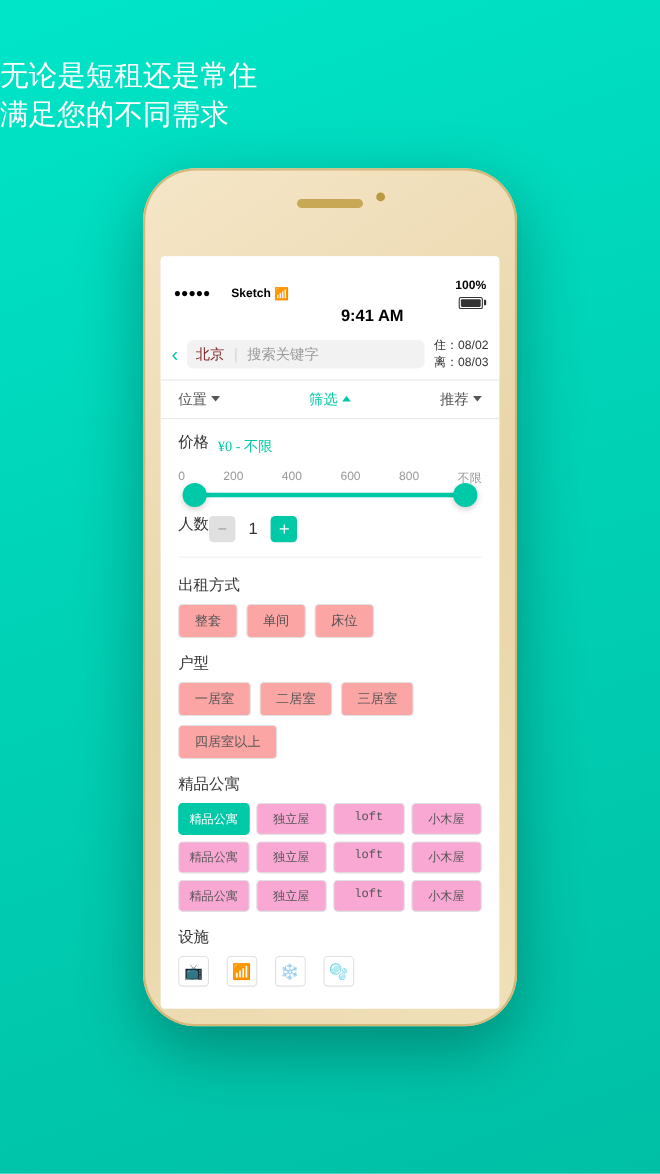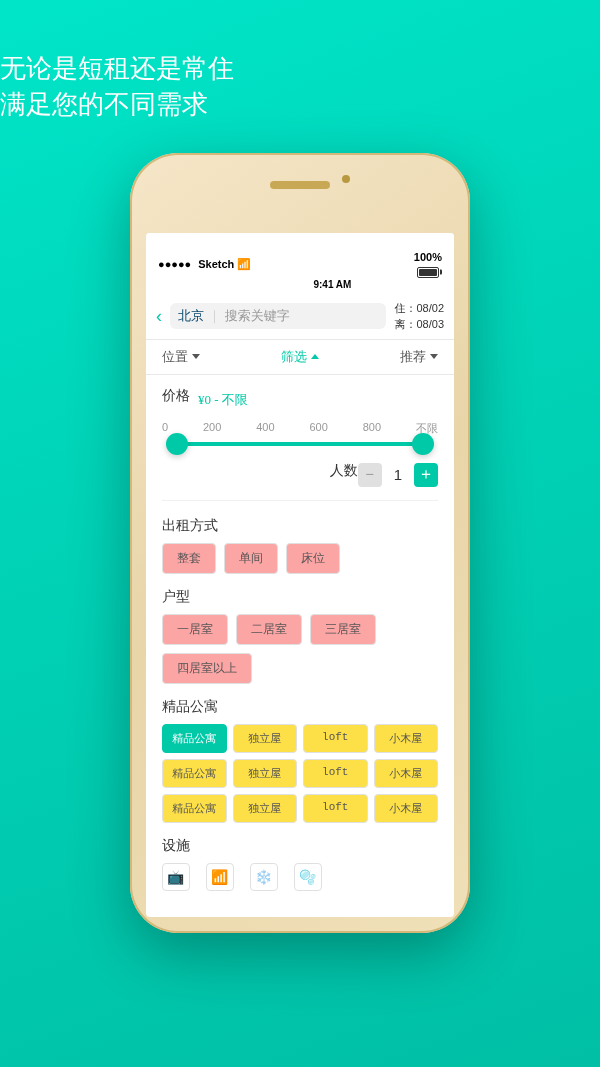--- a/index.html
+++ b/index.html
@@ -90,7 +90,7 @@
       gap: 3px;
     }
     .status-carrier {
-      margin-left: 4px;
+      margin-left: 16px;
       font-size: 11px;
     }
     .wifi-icon {

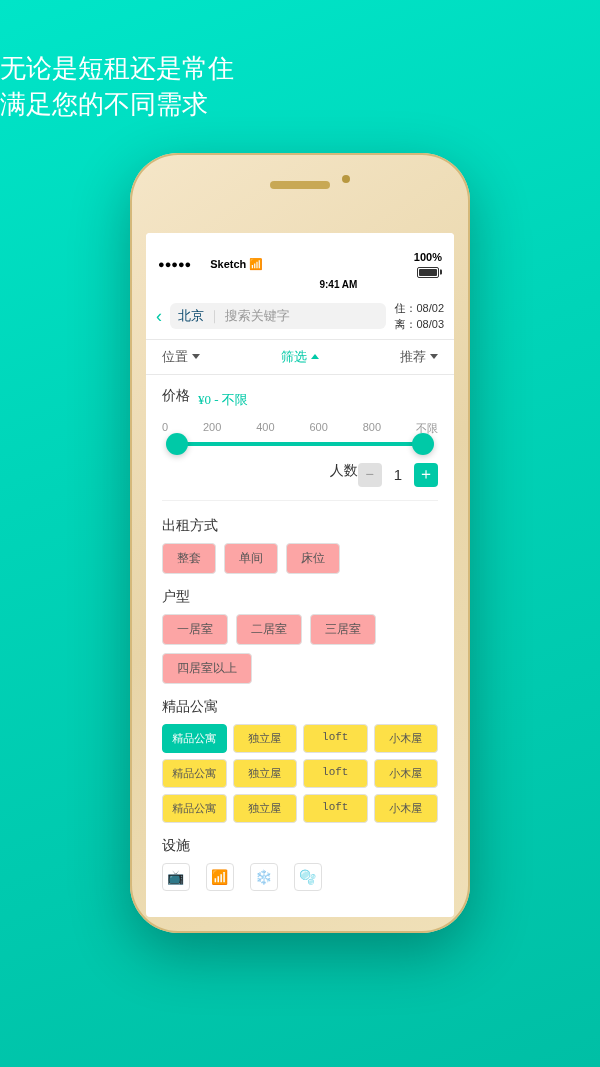--- a/index.html
+++ b/index.html
@@ -97,7 +97,7 @@
       font-size: 11px;
     }
     .status-center {
-      font-size: 10px;
+      font-size: 15px;
       font-weight: 600;
       margin-top: 40px;
     }

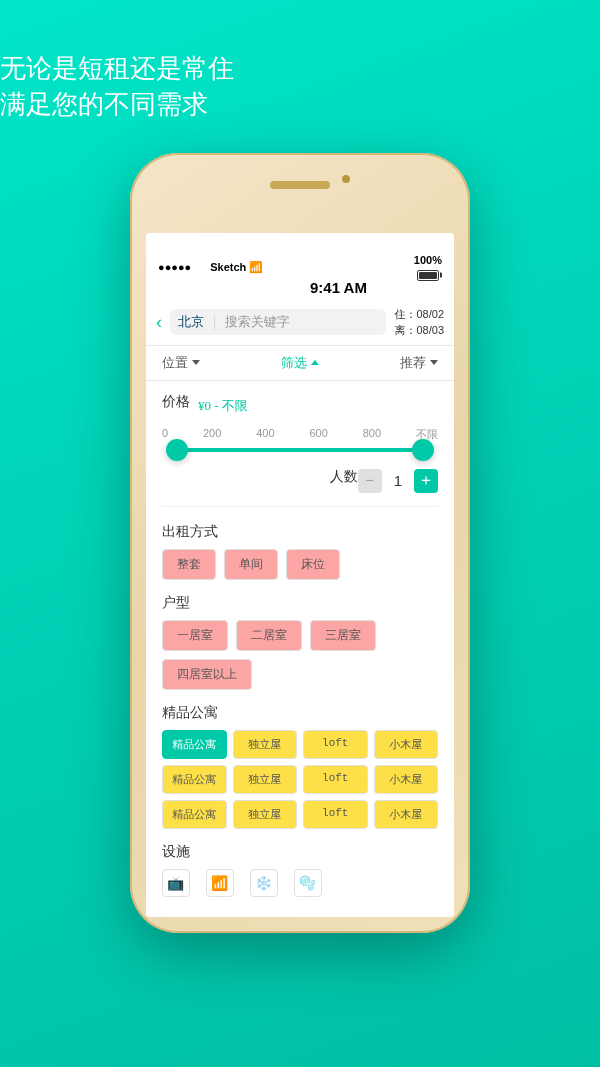--- a/index.html
+++ b/index.html
@@ -158,7 +158,7 @@
       color: #999;
     }
     .search-location {
-      color: #0c4a6e;
+      color: #7f1d1d;
       font-weight: 500;
     }
     .search-divider {

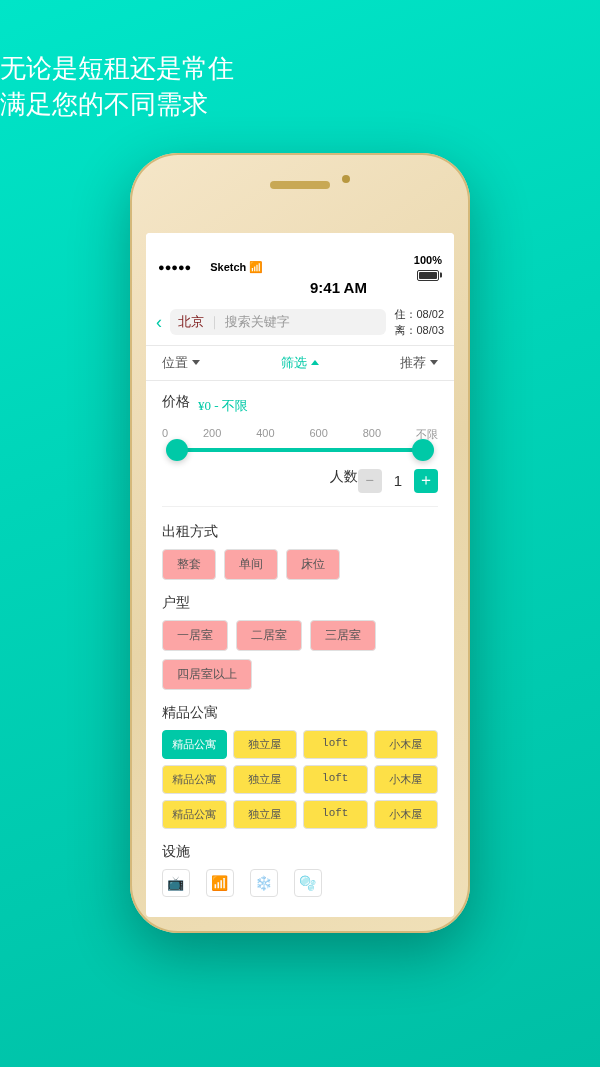--- a/index.html
+++ b/index.html
@@ -263,7 +263,7 @@
     .people-section {
       display: flex;
       align-items: center;
-      justify-content: flex-end;
+      justify-content: flex-start;
       margin-bottom: 16px;
       padding-bottom: 12px;
       border-bottom: 1px solid #f0f0f0;

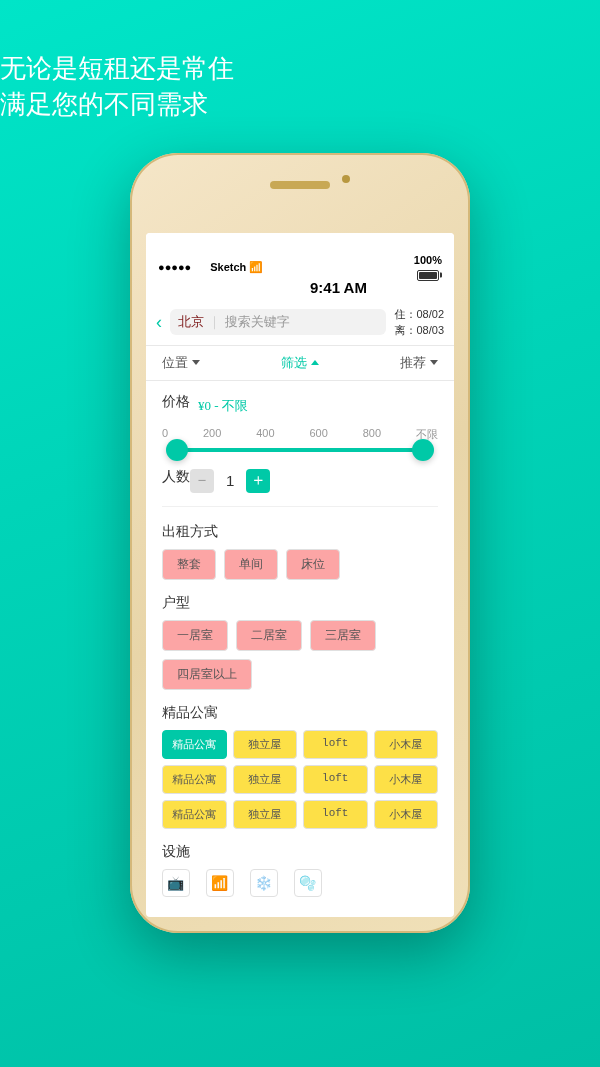--- a/index.html
+++ b/index.html
@@ -326,7 +326,7 @@
       font-size: 11px;
       color: #555;
       text-align: center;
-      background: #fde047;
+      background: #f9a8d4;
     }
     .room-tag.active {
       background: #00c9a7;

